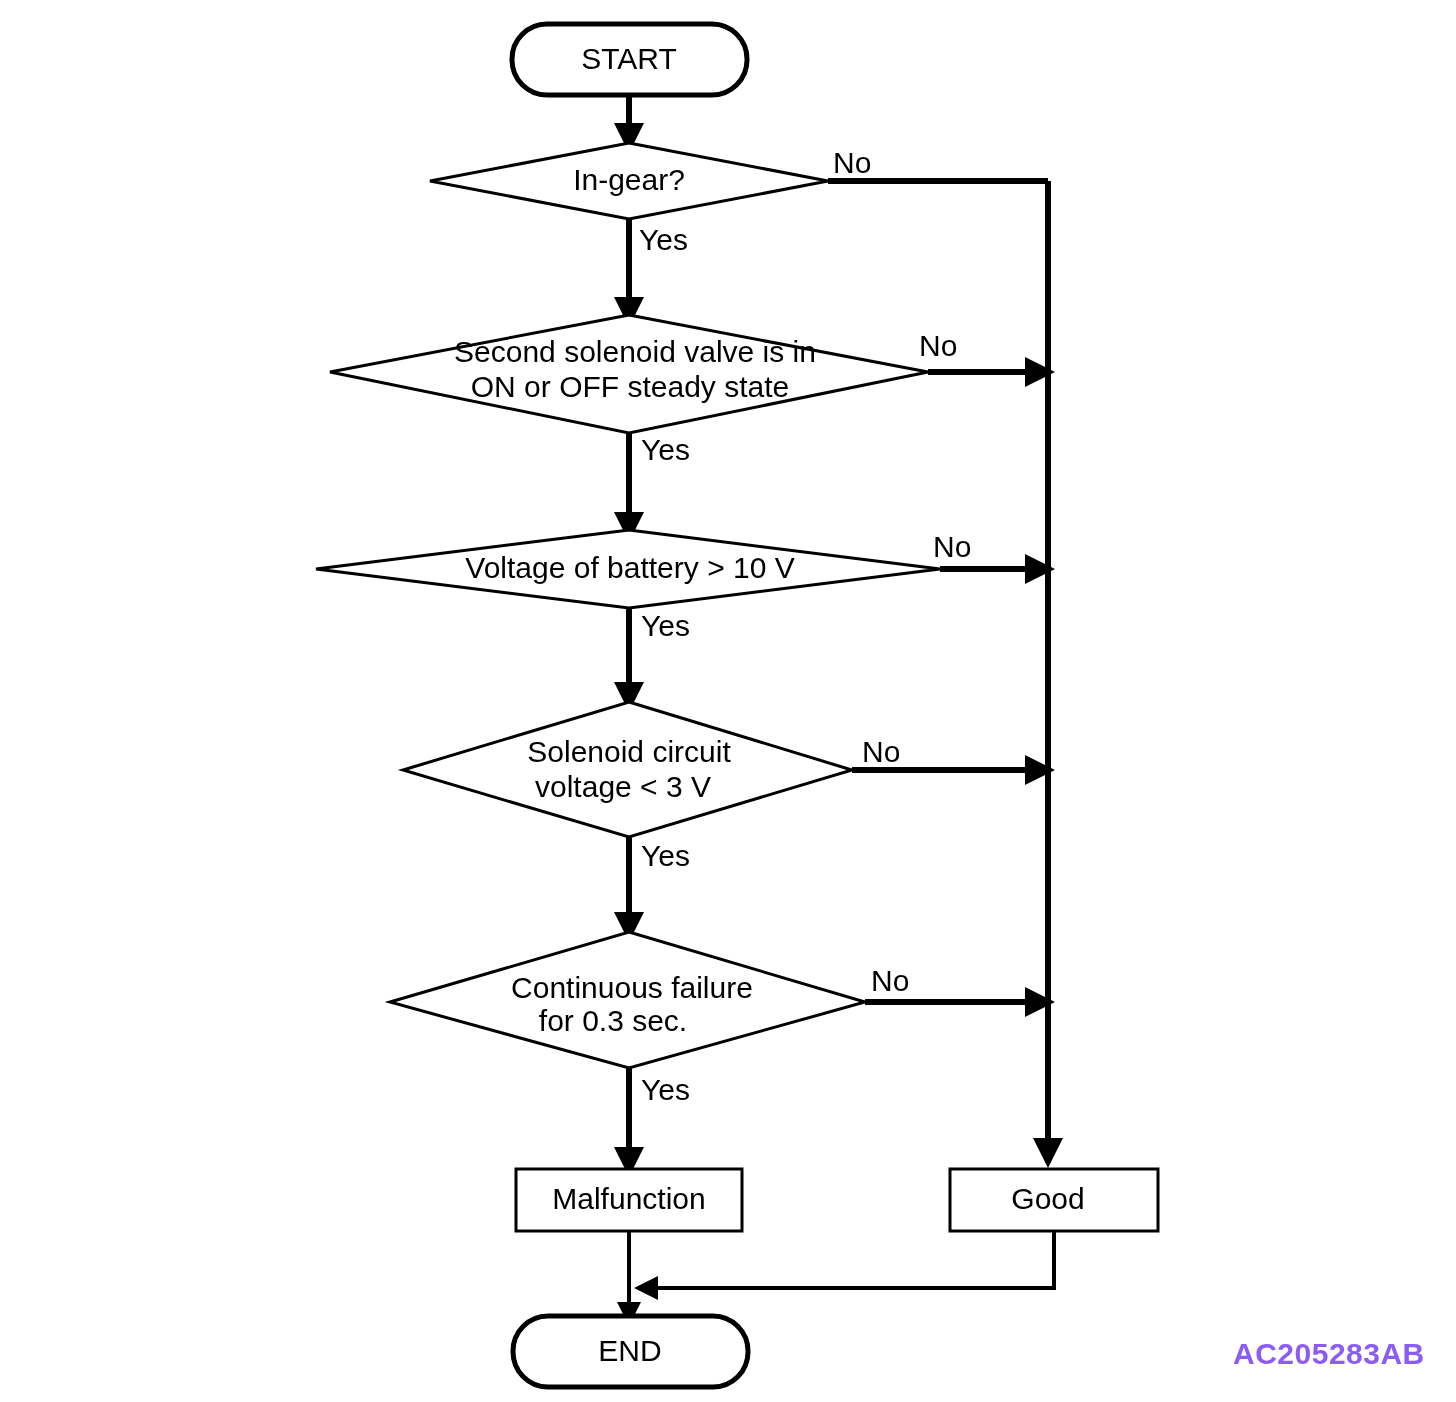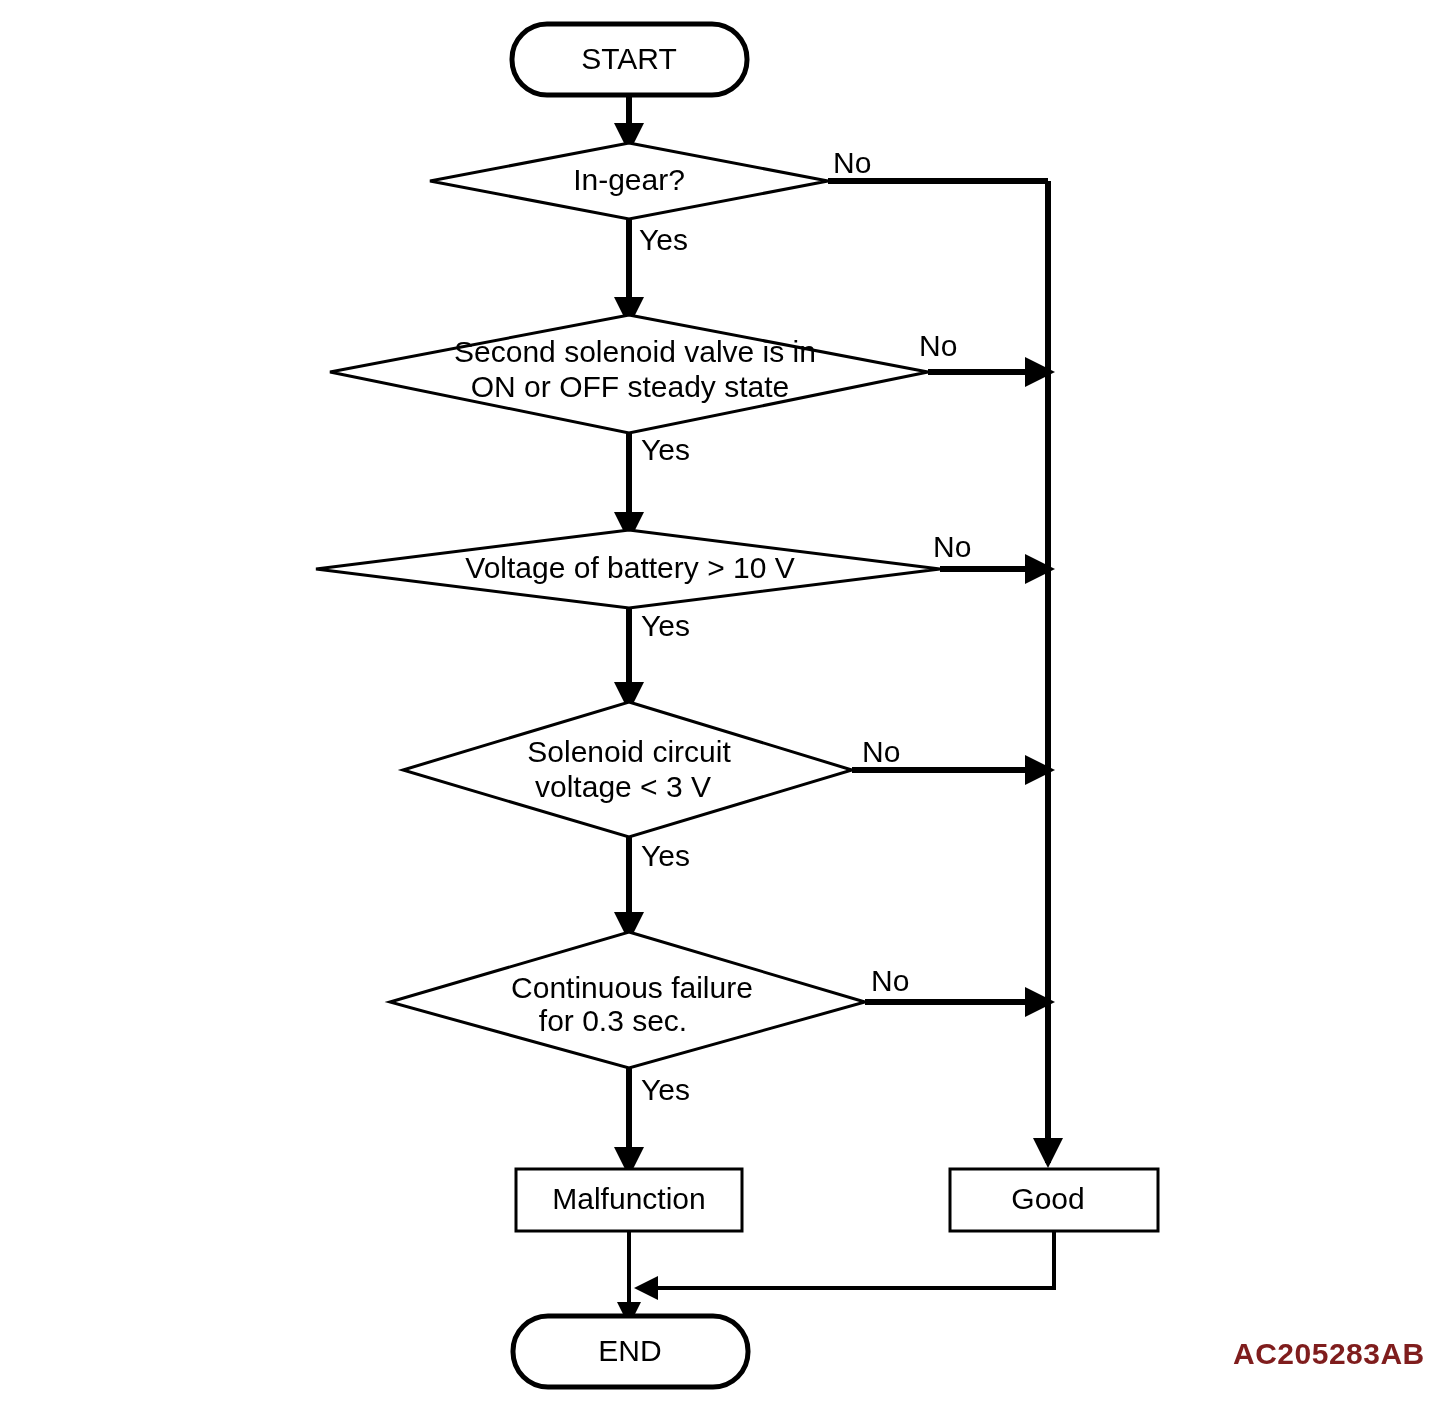--- a/index.html
+++ b/index.html
@@ -71,7 +71,7 @@
     font-family: "Liberation Sans", sans-serif;
     font-size: 30px;
     font-weight: bold;
-    color: #7f1d1d;
+    color: #8b5cf6;
     letter-spacing: 0.5px;
     white-space: nowrap;
   }

